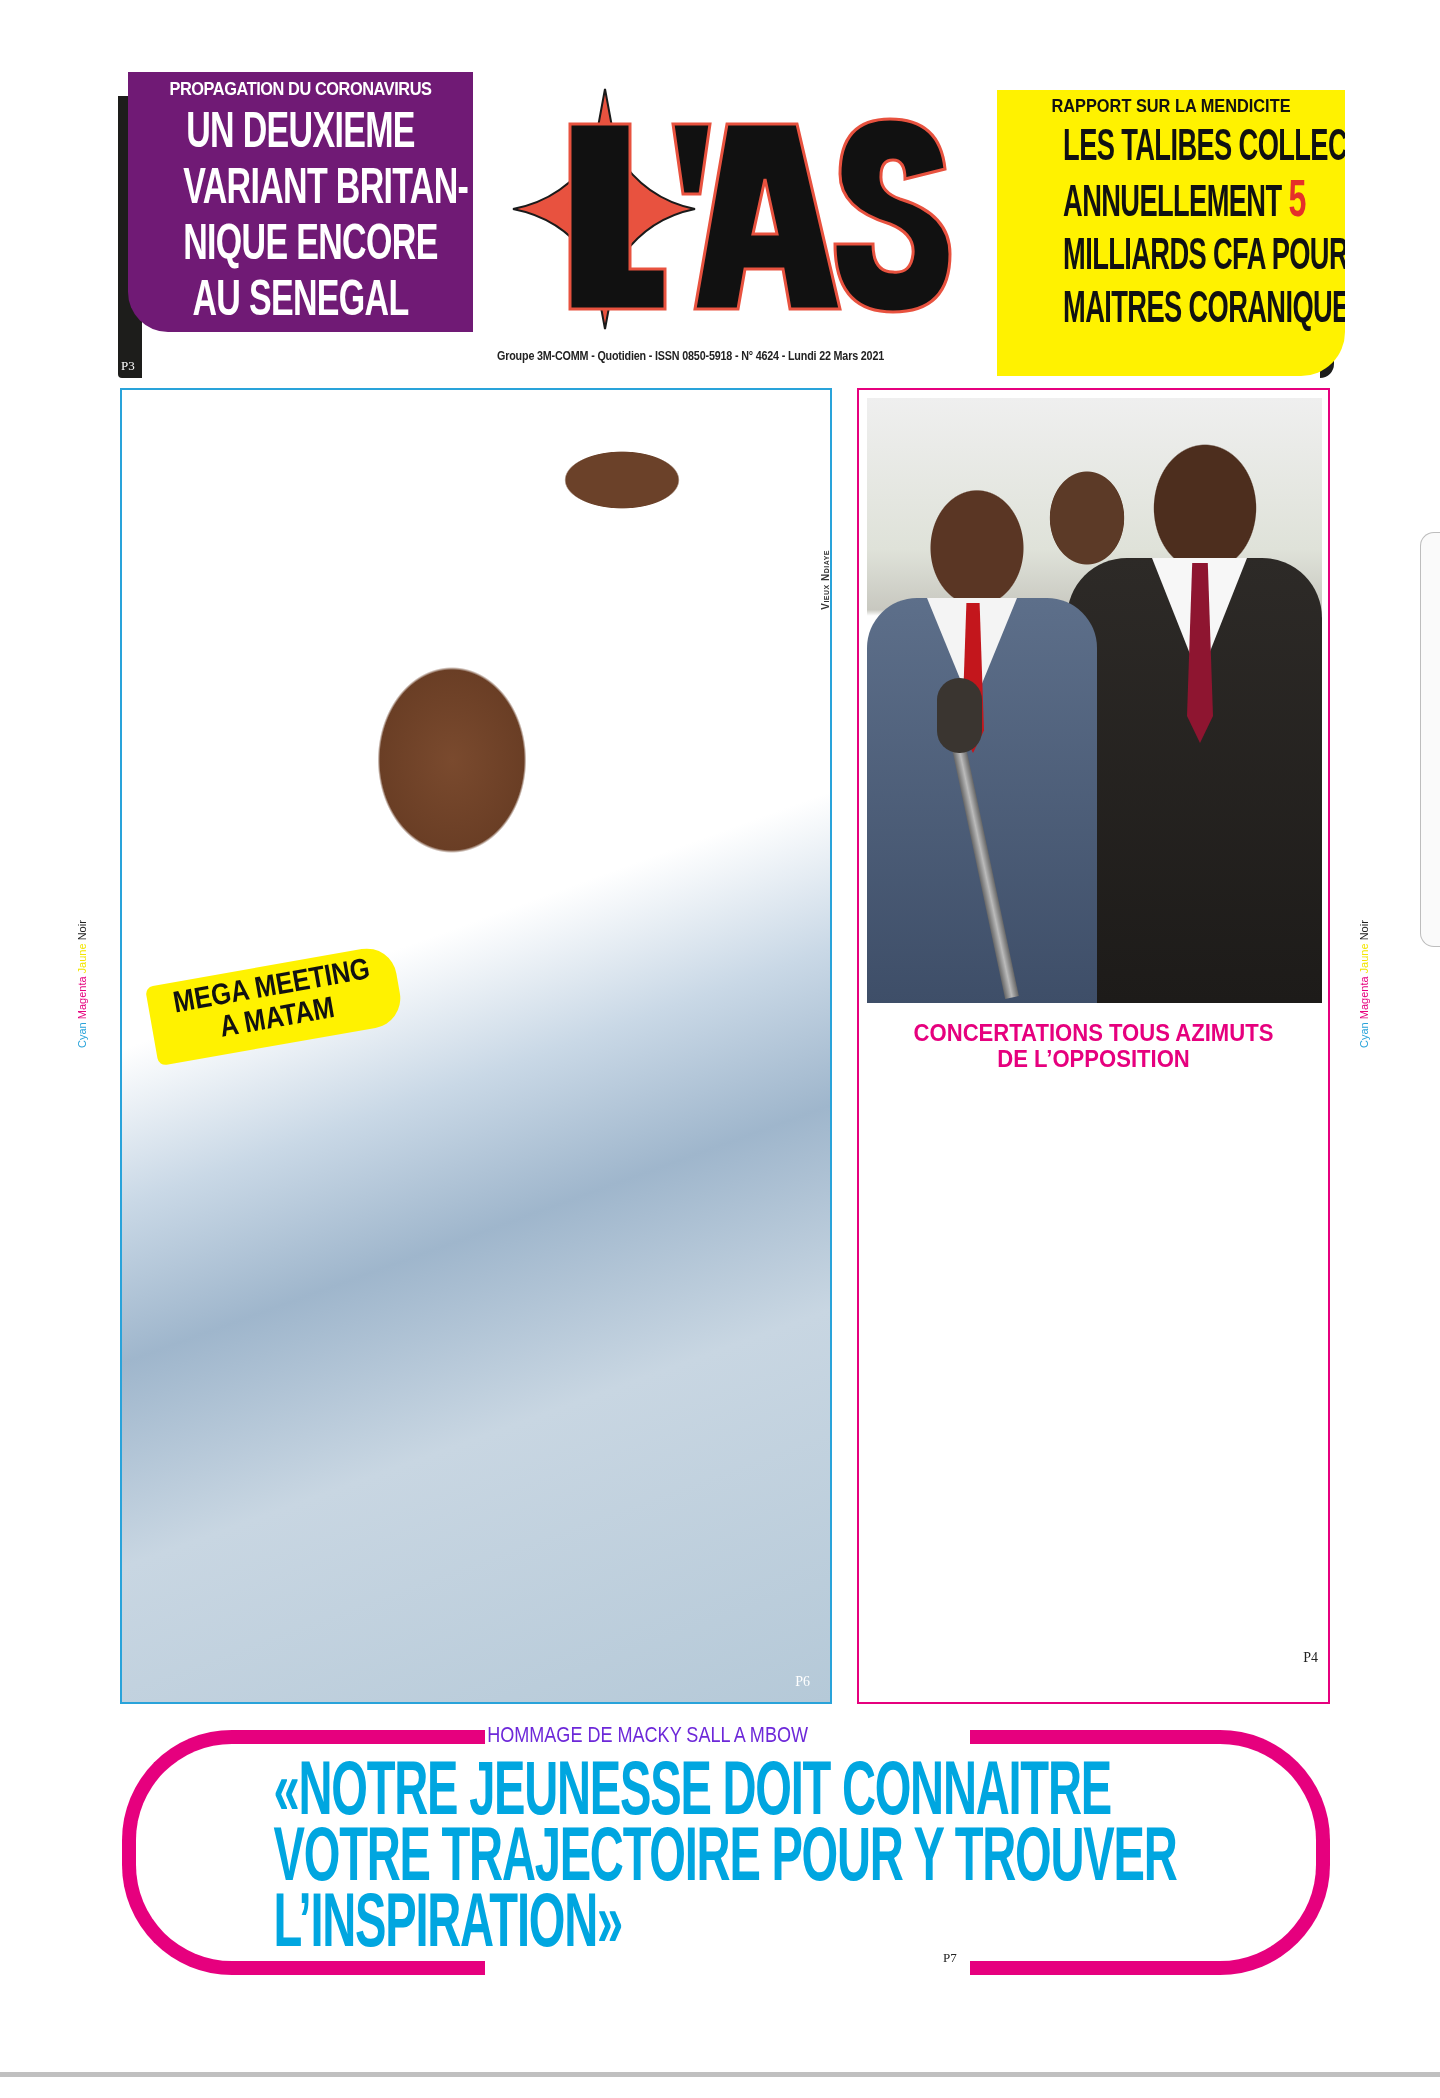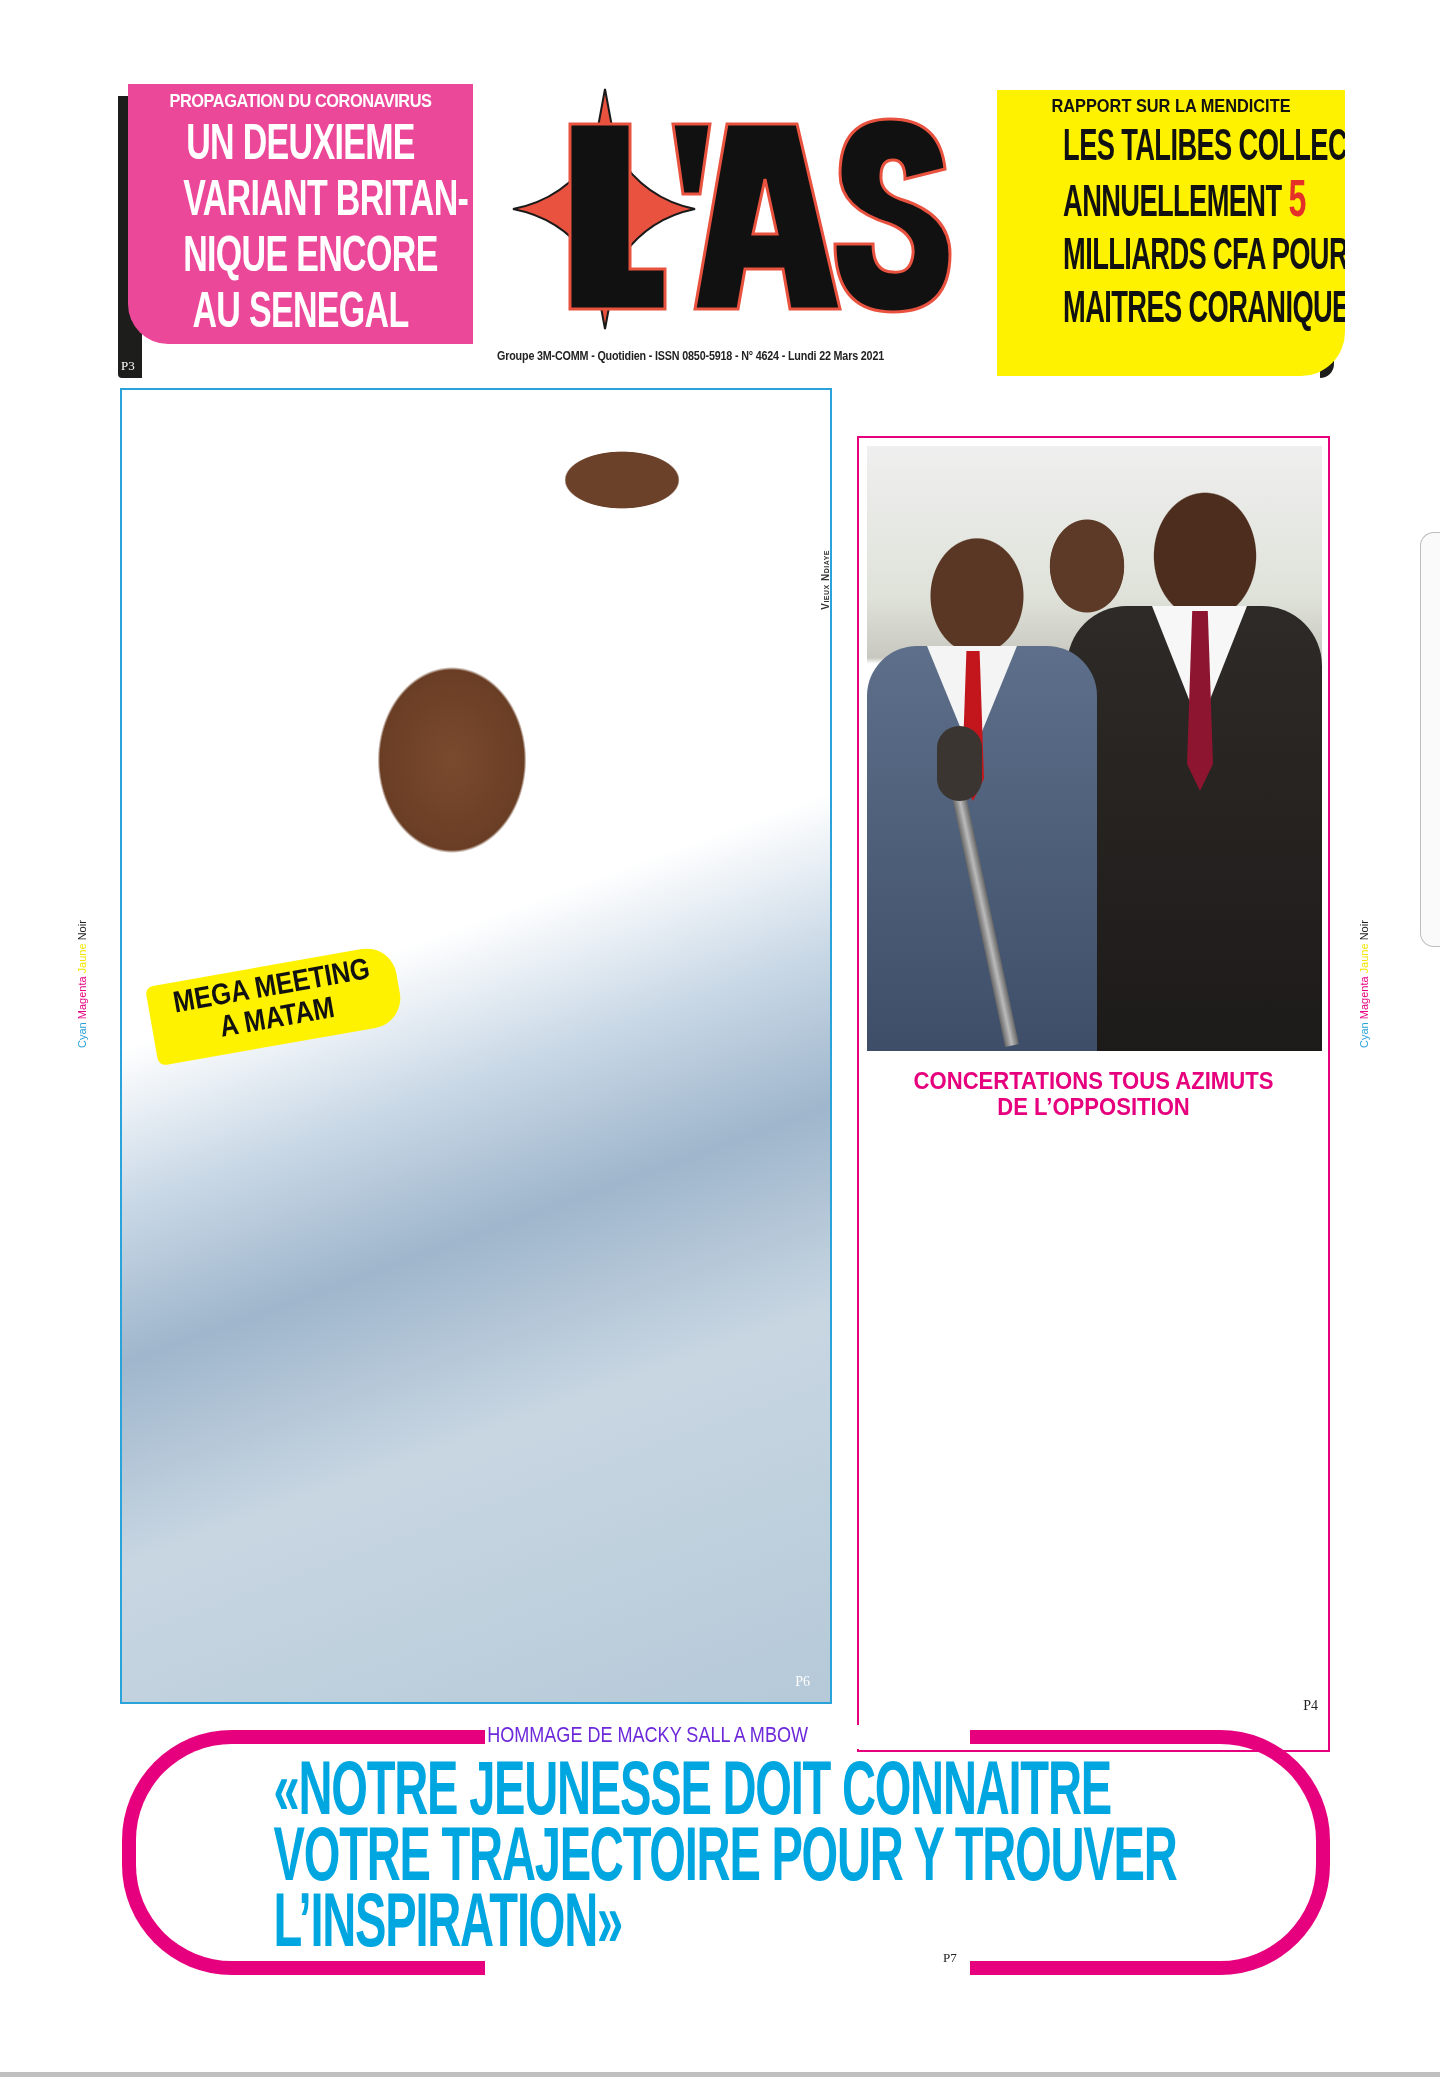--- a/index.html
+++ b/index.html
@@ -8,7 +8,7 @@
 
   
   .teaser-left-shadow { position: absolute; left: 118px; top: 96px; width: 24px; height: 282px; background: #1d1d1b; border-bottom-left-radius: 4px; }
-  .teaser-left { position: absolute; left: 128px; top: 84px; width: 345px; height: 260px; background: #ec4899; border-bottom-left-radius: 40px; color: #fff; text-align: center; overflow: hidden; }
+  .teaser-left { position: absolute; left: 128px; top: 72px; width: 345px; height: 260px; background: #701a75; border-bottom-left-radius: 40px; color: #fff; text-align: center; overflow: hidden; }
   .teaser-left .kicker { font-size: 19px; font-weight: bold; margin-top: 6px; letter-spacing: -0.5px; transform: scaleX(0.86); }
   .teaser-left .head { font-size: 50px; line-height: 52px; font-weight: bold; letter-spacing: -1px; transform: scaleX(0.68); margin-top: 4px; white-space: nowrap; }
   .page-ref-p3 { position: absolute; left: 121px; top: 358px; font-family: "Liberation Serif", serif; font-size: 13px; color: #fff; }

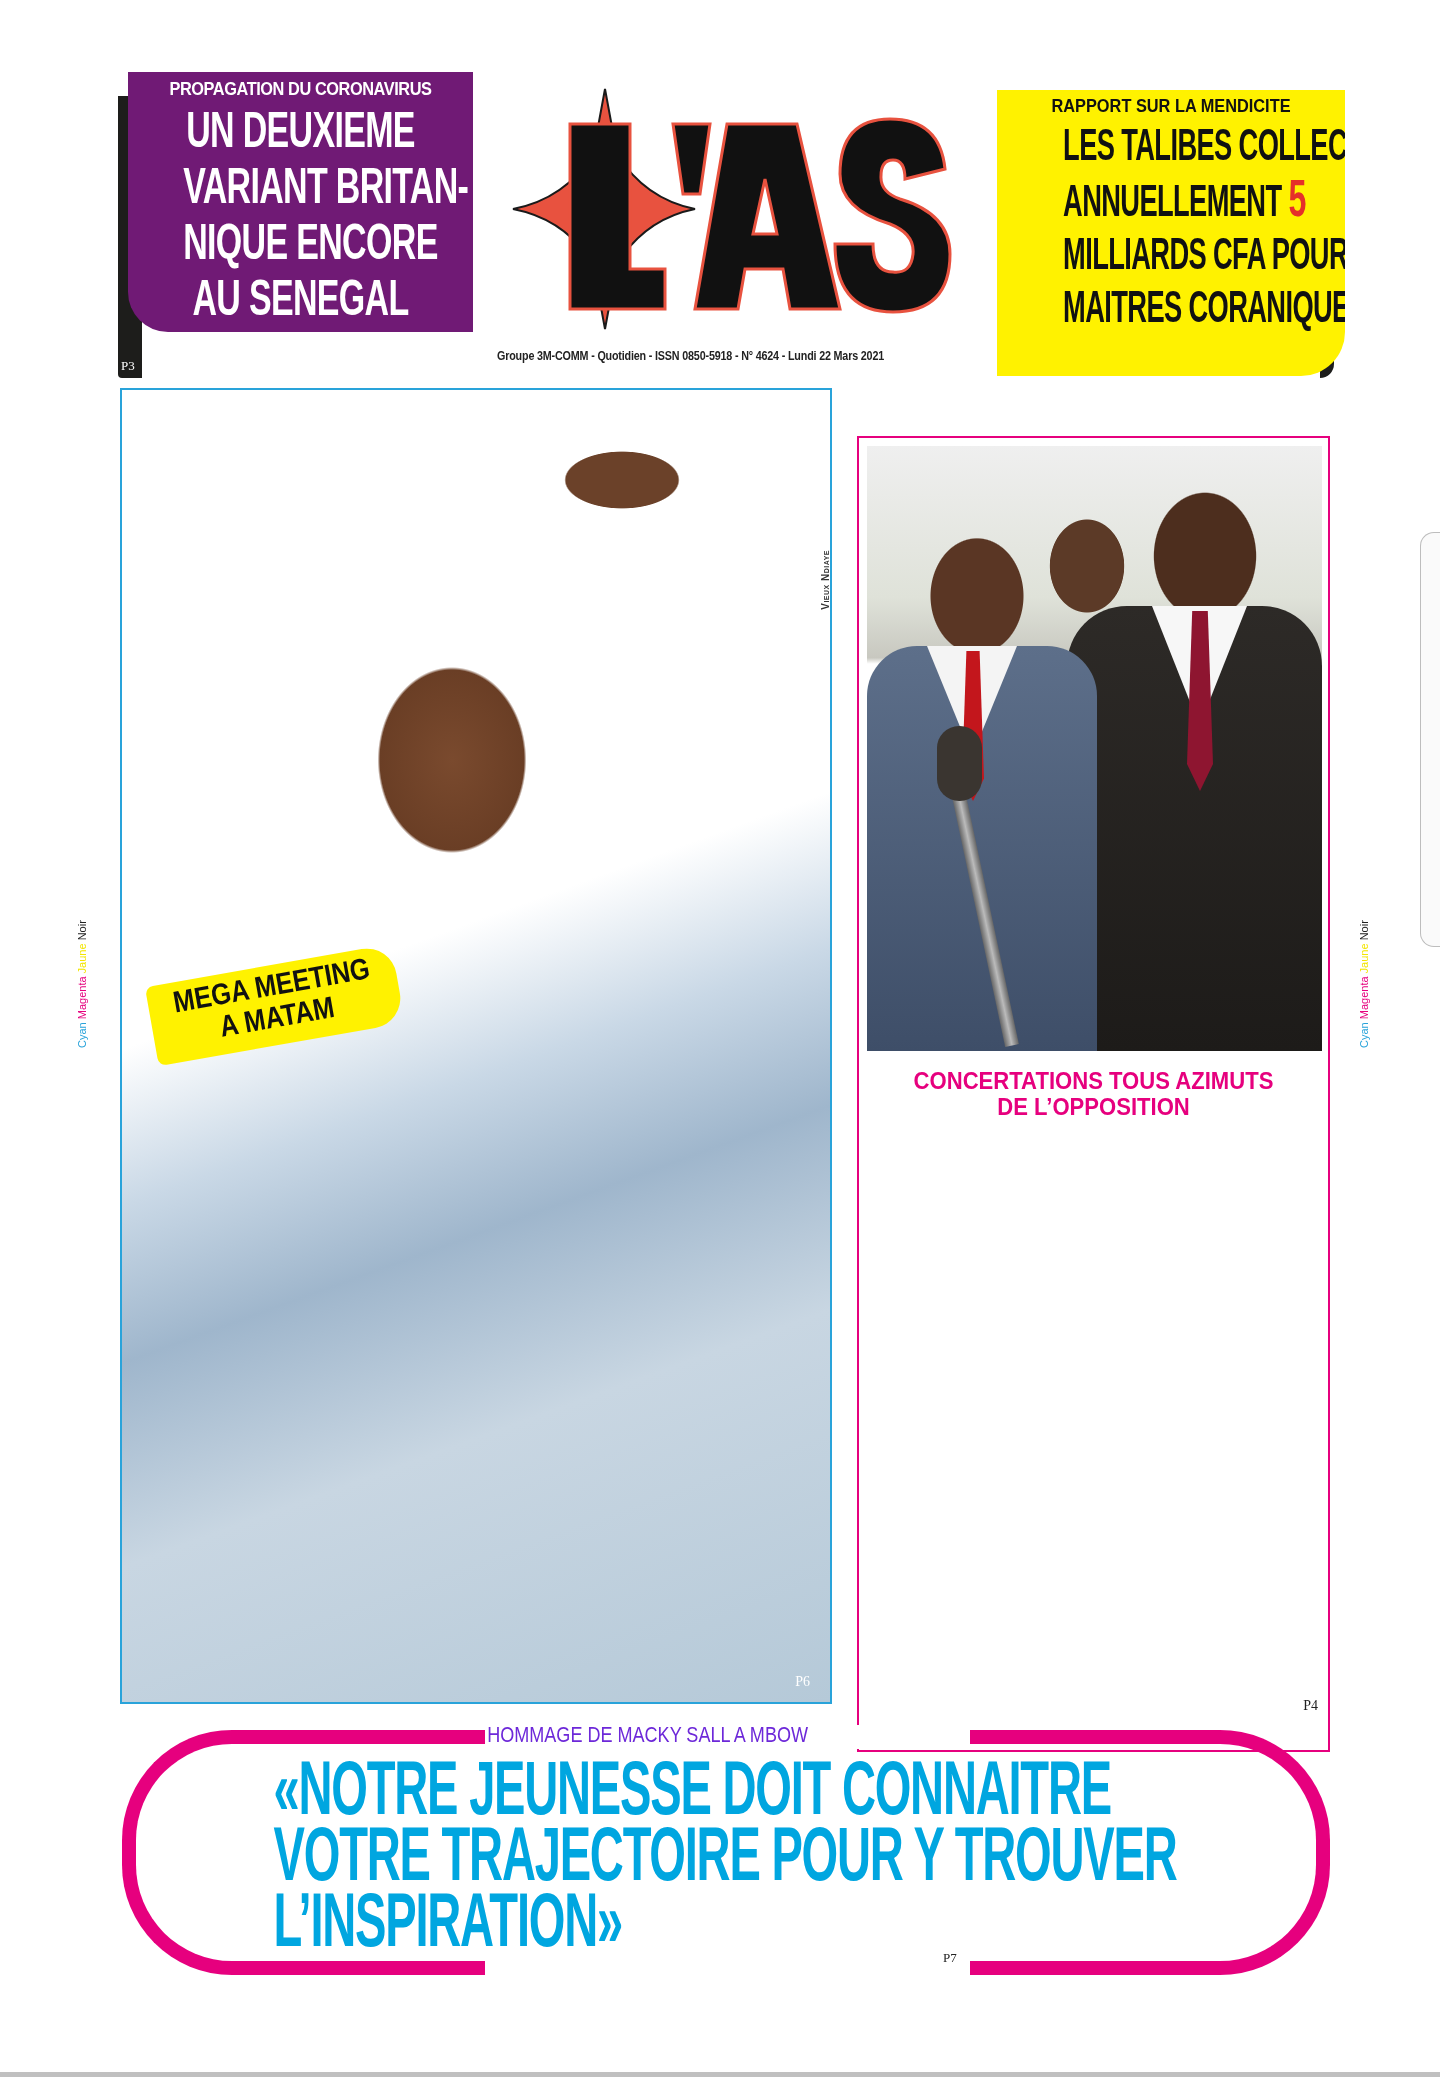--- a/index.html
+++ b/index.html
@@ -43,7 +43,7 @@
   .page-ref-p6 { position: absolute; right: 20px; bottom: 12px; font-family: "Liberation Serif", serif; font-size: 14px; color: #fff; }
 
   
-  .right-panel { position: absolute; left: 857px; top: 388px; width: 473px; height: 1316px; border: 2px solid #e6007e; background: #fff; overflow: hidden; margin-top: 48px; }
+  .right-panel { position: absolute; left: 857px; top: 388px; width: 473px; height: 1316px; border: 2px solid #e6007e; background: #fff; overflow: hidden; }
   .right-photo { position: absolute; left: 8px; top: 8px; width: 455px; height: 605px; overflow: hidden;
     background:
       radial-gradient(ellipse 50px 62px at 110px 150px, #5a3624 0%, #5a3624 92%, transparent 94%),

